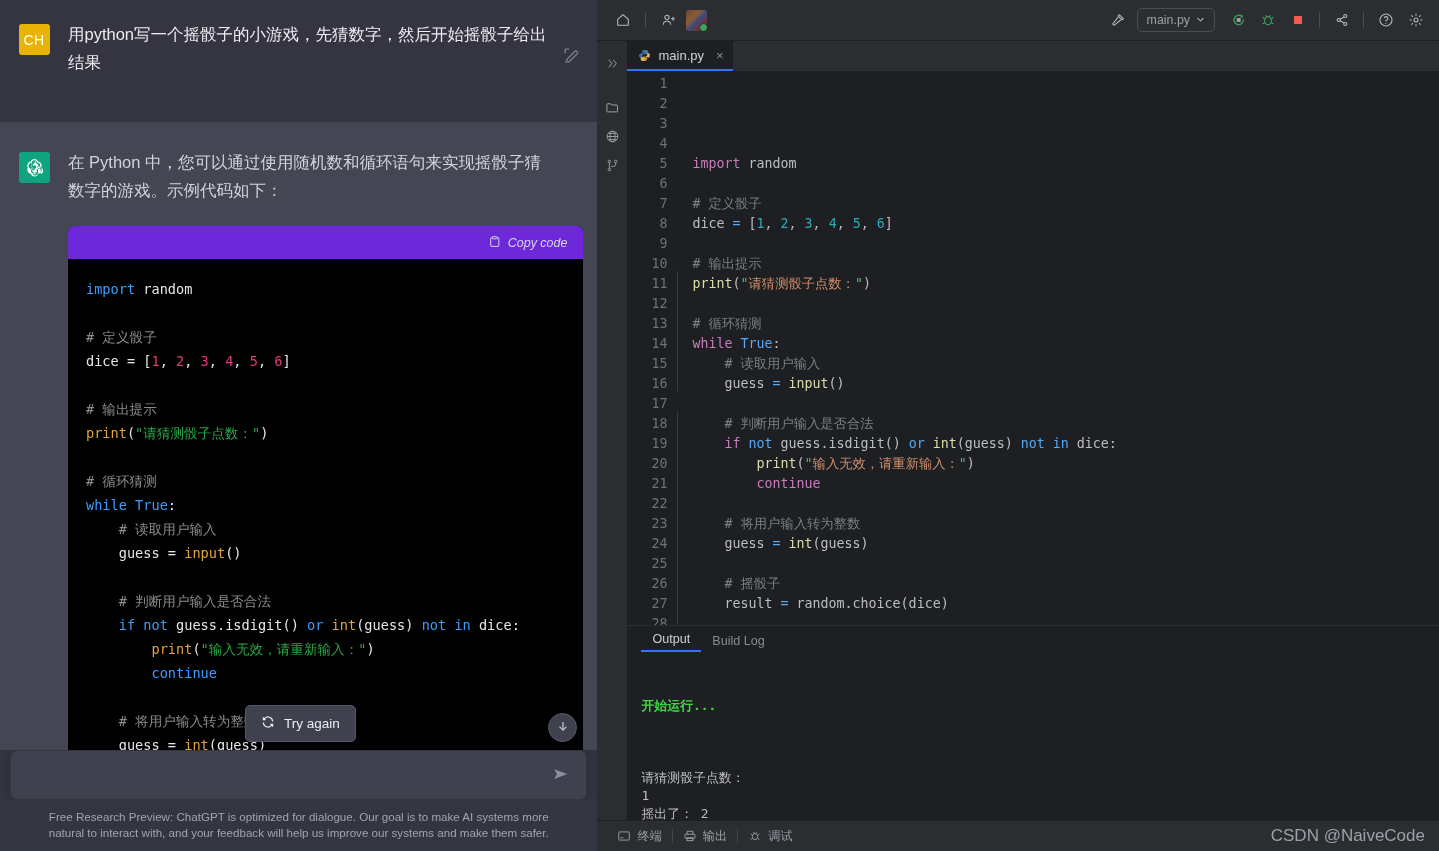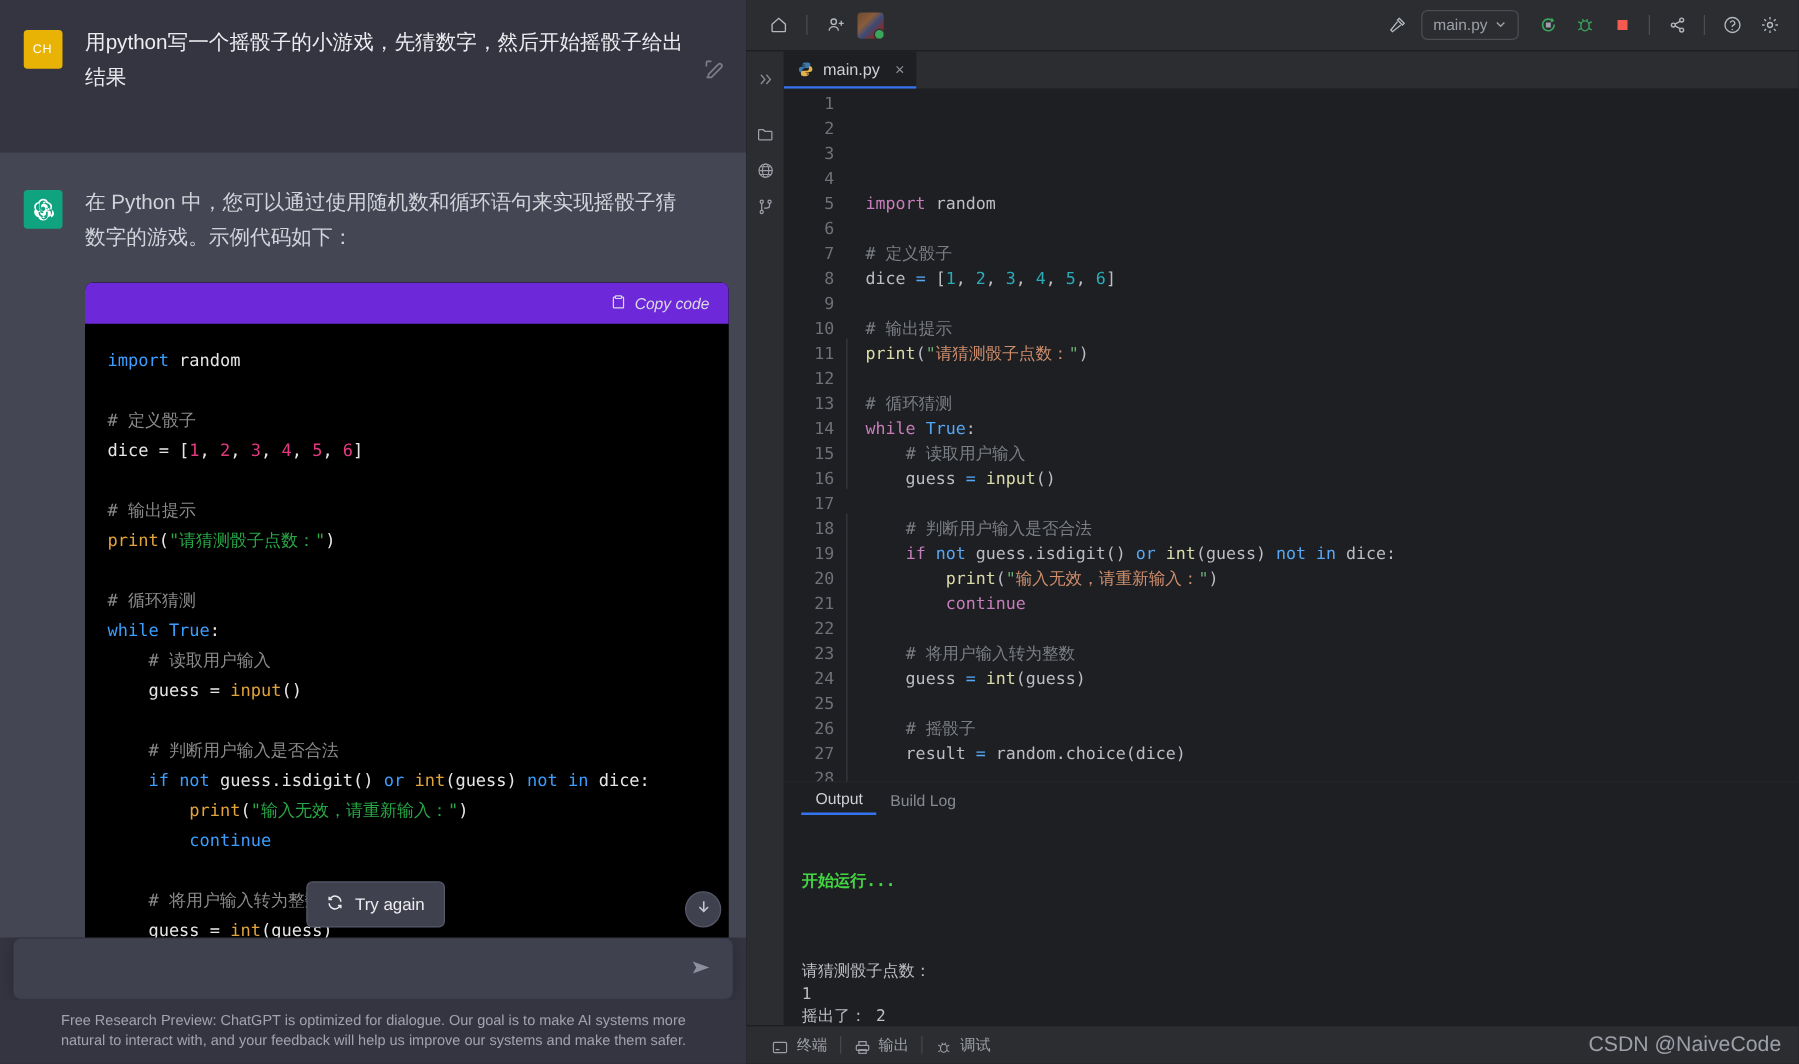--- a/index.html
+++ b/index.html
@@ -29,7 +29,7 @@
   .avatar {
     width: 31px; height: 31px; border-radius: 3px;
     display: flex; align-items: center; justify-content: center;
-    font-size: 10px; color: #fff; letter-spacing: .5px;
+    font-size: 14px; color: #fff; letter-spacing: .5px;
   }
   .avatar-user { background: #e9b306; }
   .avatar-bot  { background: #10a37f; }

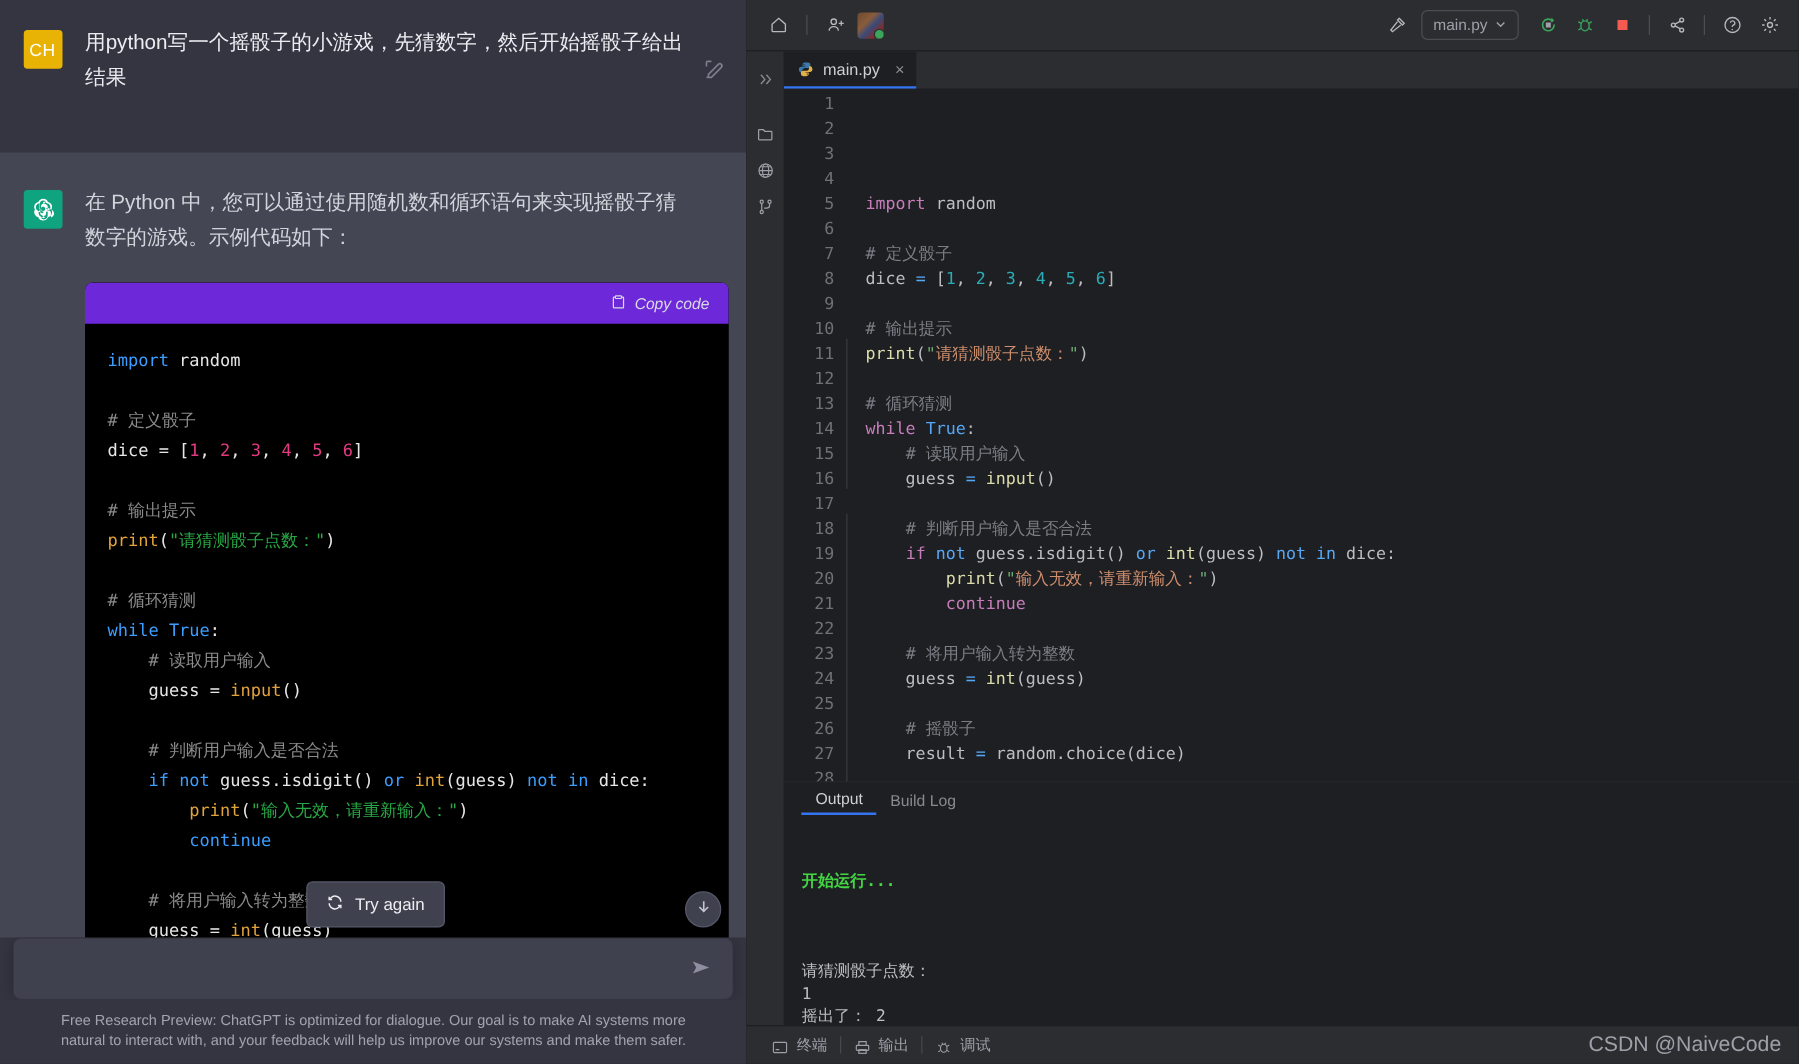--- a/index.html
+++ b/index.html
@@ -223,7 +223,7 @@
     border-top: 1px solid #1e1f22;
   }
   .sb-item {
-    display: flex; align-items: flex-end; gap: 6px;
+    display: flex; align-items: center; gap: 6px;
     color: #9da0a8; font-size: 12.2px; padding: 0 10px;
   }
   .sb-item svg { width: 14px; height: 14px; display: block; }

